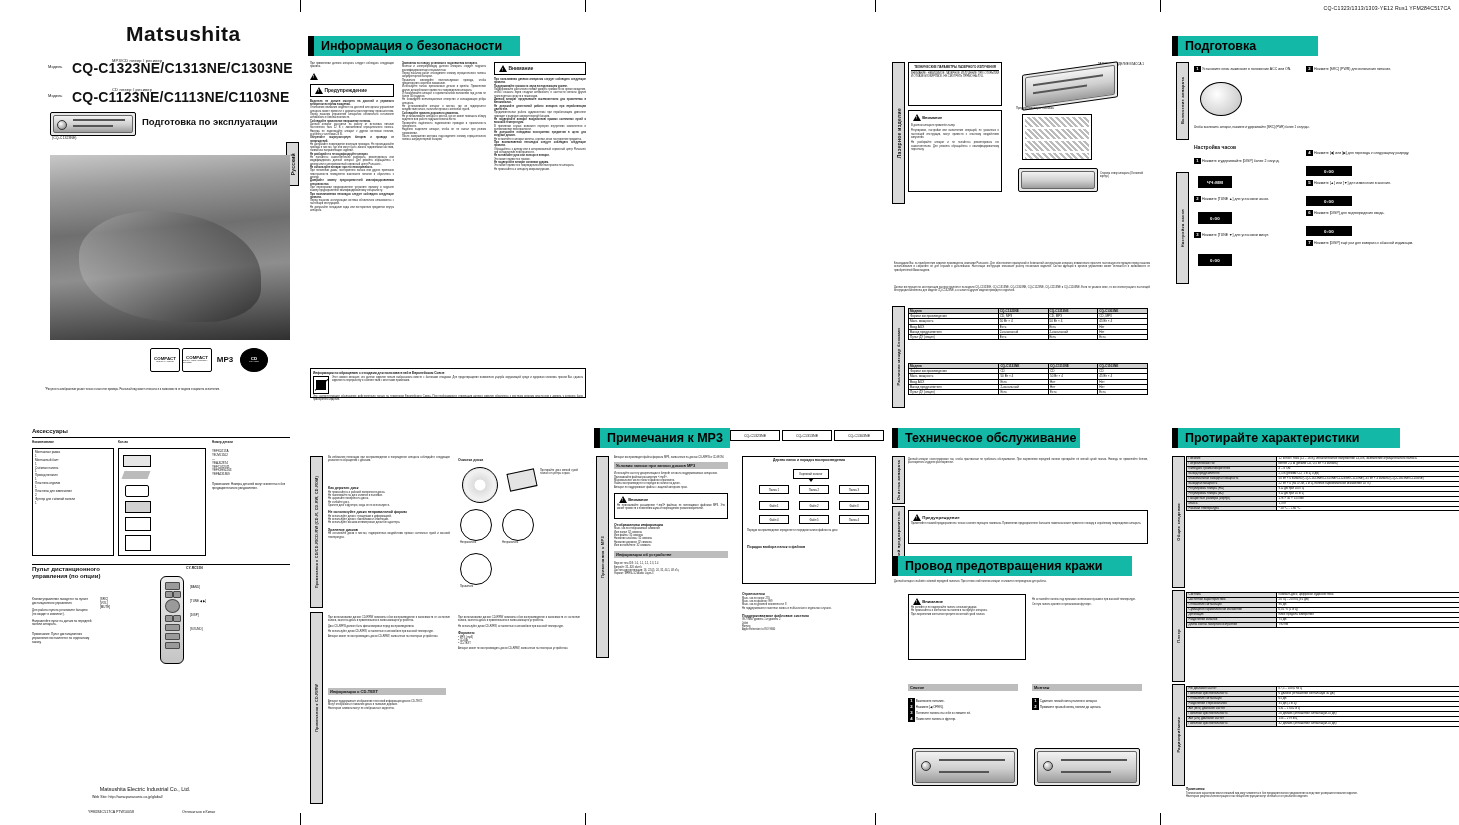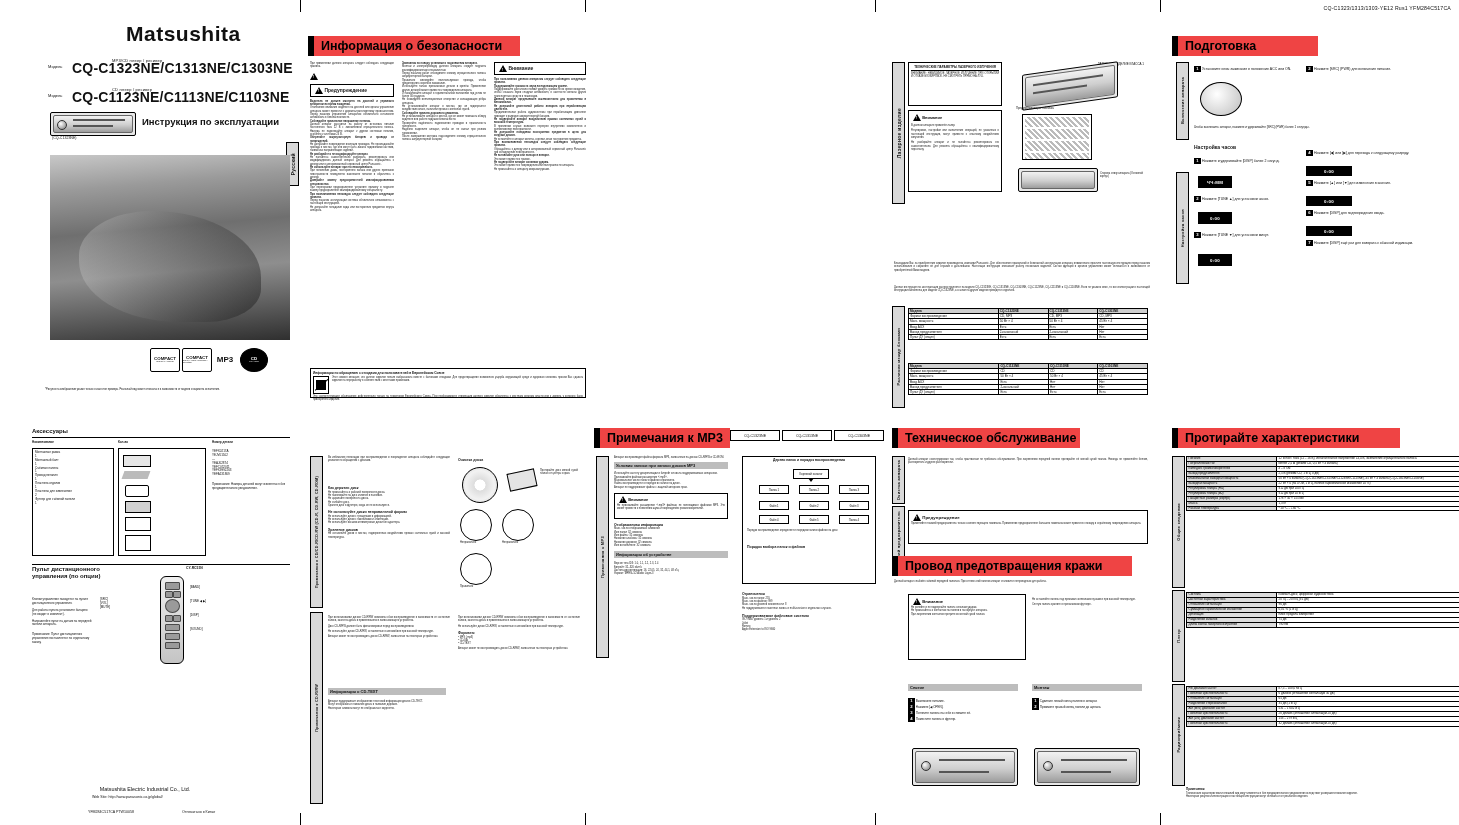--- a/index.html
+++ b/index.html
@@ -8,7 +8,7 @@
   
   .cm{position:absolute;background:#000;}
   .topcode{position:absolute;right:8px;top:5px;font-size:5.2px;letter-spacing:.2px;color:#111;}
-  .secthead{position:absolute;background:#ef4444;border-left:6px solid #000;}
+  .secthead{position:absolute;background:#14b8a6;border-left:6px solid #000;}
   .secthead .t{font-size:12.5px;font-weight:bold;padding:3px 6px 3px 7px;white-space:nowrap;color:#000;}
   .box{position:absolute;border:1px solid #000;box-sizing:border-box;}
   .tiny{font-size:2.6px;line-height:1.28;text-align:justify;color:#1a1a1a;}

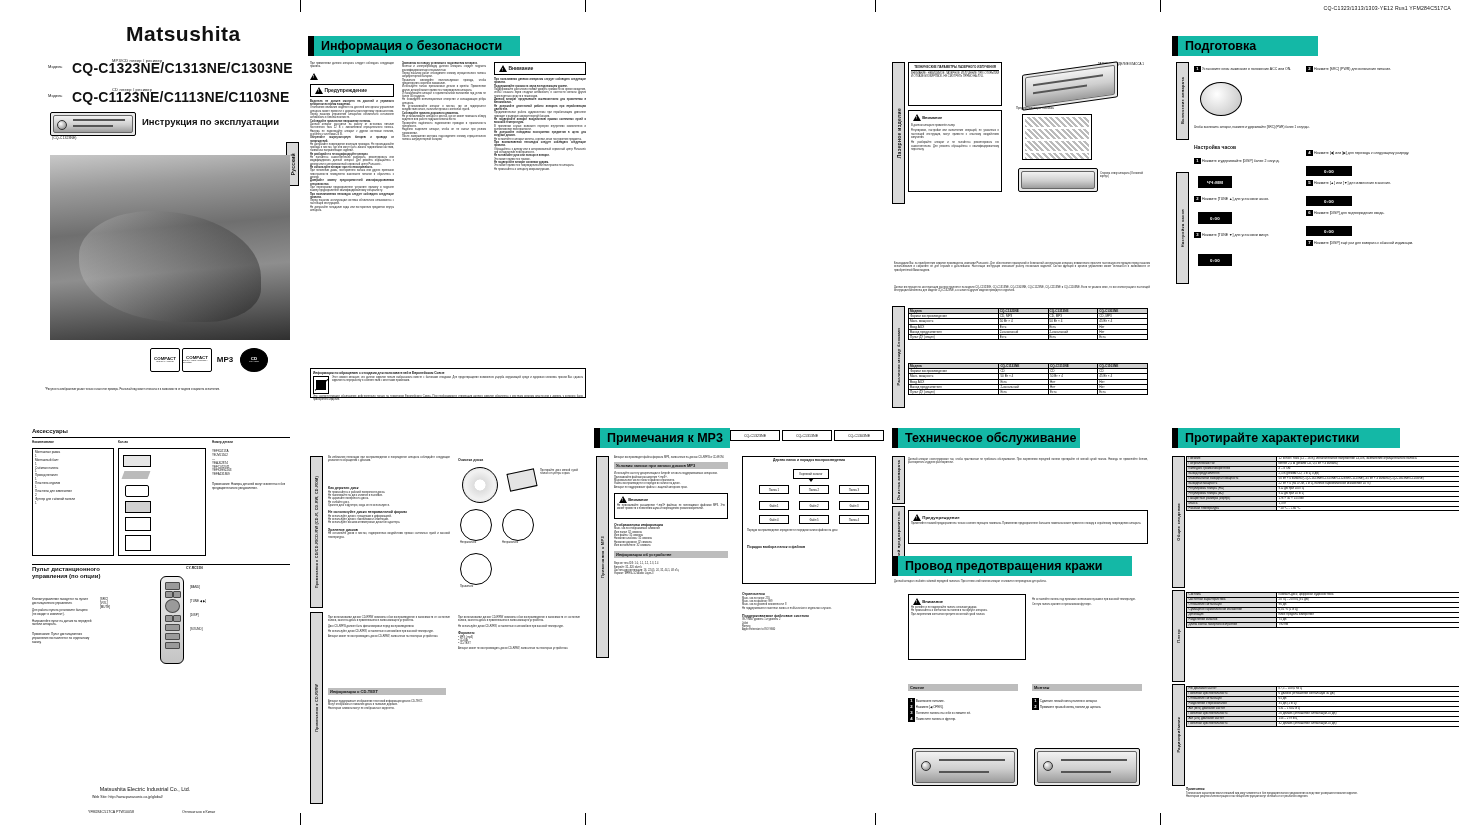--- a/index.html
+++ b/index.html
@@ -88,7 +88,7 @@
   </div>
   <div style="position:absolute;left:52px;top:136px;font-size:3.6px;">(CQ-C1323NE)</div>
 
-  <div class="manualtitle" style="left:142px;top:116px;">Инструкция по эксплуатации</div>
+  <div class="manualtitle" style="left:142px;top:116px;">Подготовка по эксплуатации</div>
 
   <div class="sidetab" style="left:286px;top:142px;width:11px;height:42px;">
     <span class="vert">Русский</span>

